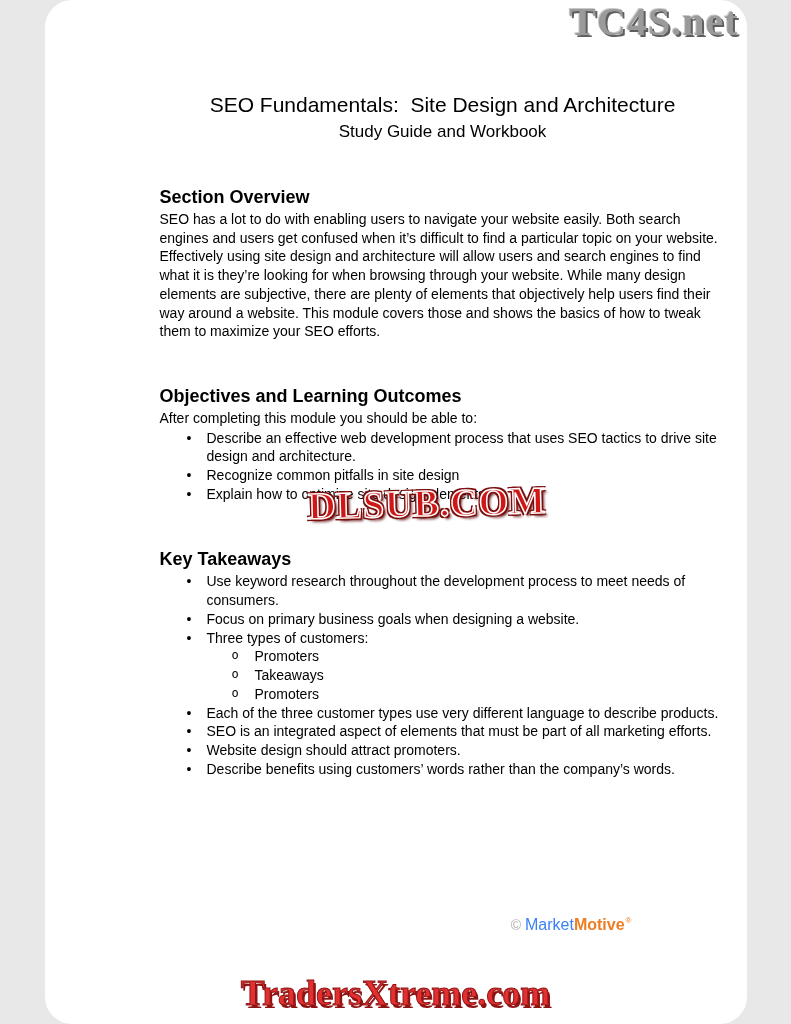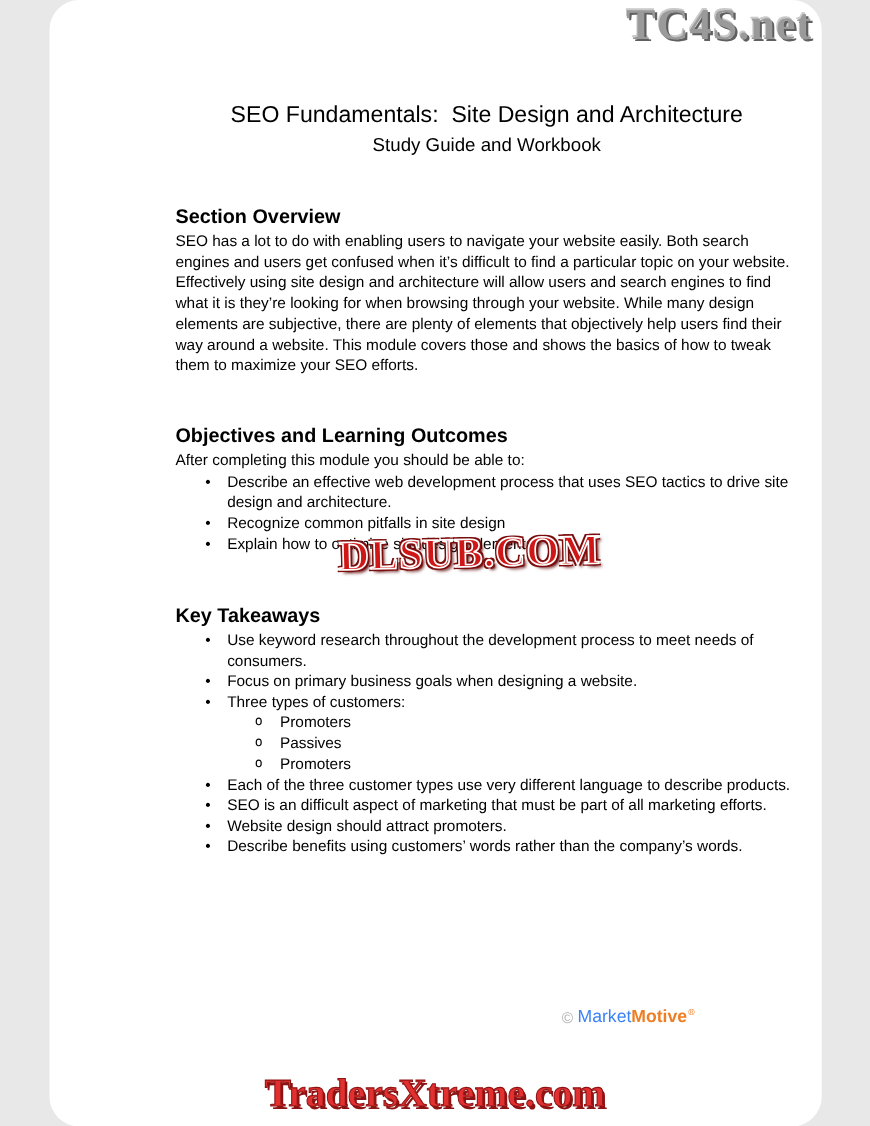--- a/index.html
+++ b/index.html
@@ -161,7 +161,7 @@
         <span>Three types of customers:</span>
         <ul class="sub" style="margin-left:-47px;">
           <li>Promoters</li>
-          <li>Passives</li>
+          <li>Takeaways</li>
           <li>Promoters</li>
         </ul>
       </li>

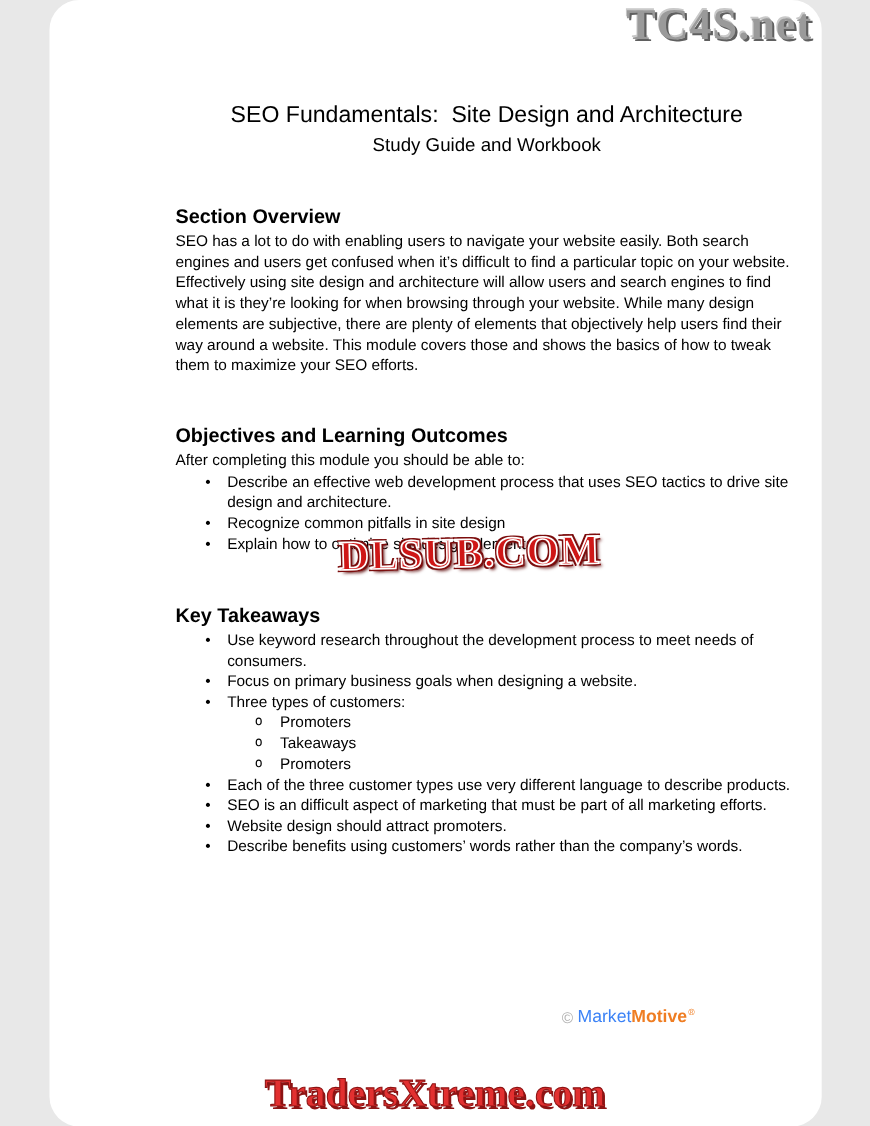--- a/index.html
+++ b/index.html
@@ -166,7 +166,7 @@
         </ul>
       </li>
       <li>Each of the three customer types use very different language to describe products.</li>
-      <li>SEO is an difficult aspect of marketing that must be part of all marketing efforts.</li>
+      <li>SEO is an integrated aspect of elements that must be part of all marketing efforts.</li>
       <li>Website design should attract promoters.</li>
       <li>Describe benefits using customers’ words rather than the company’s words.</li>
     </ul>

